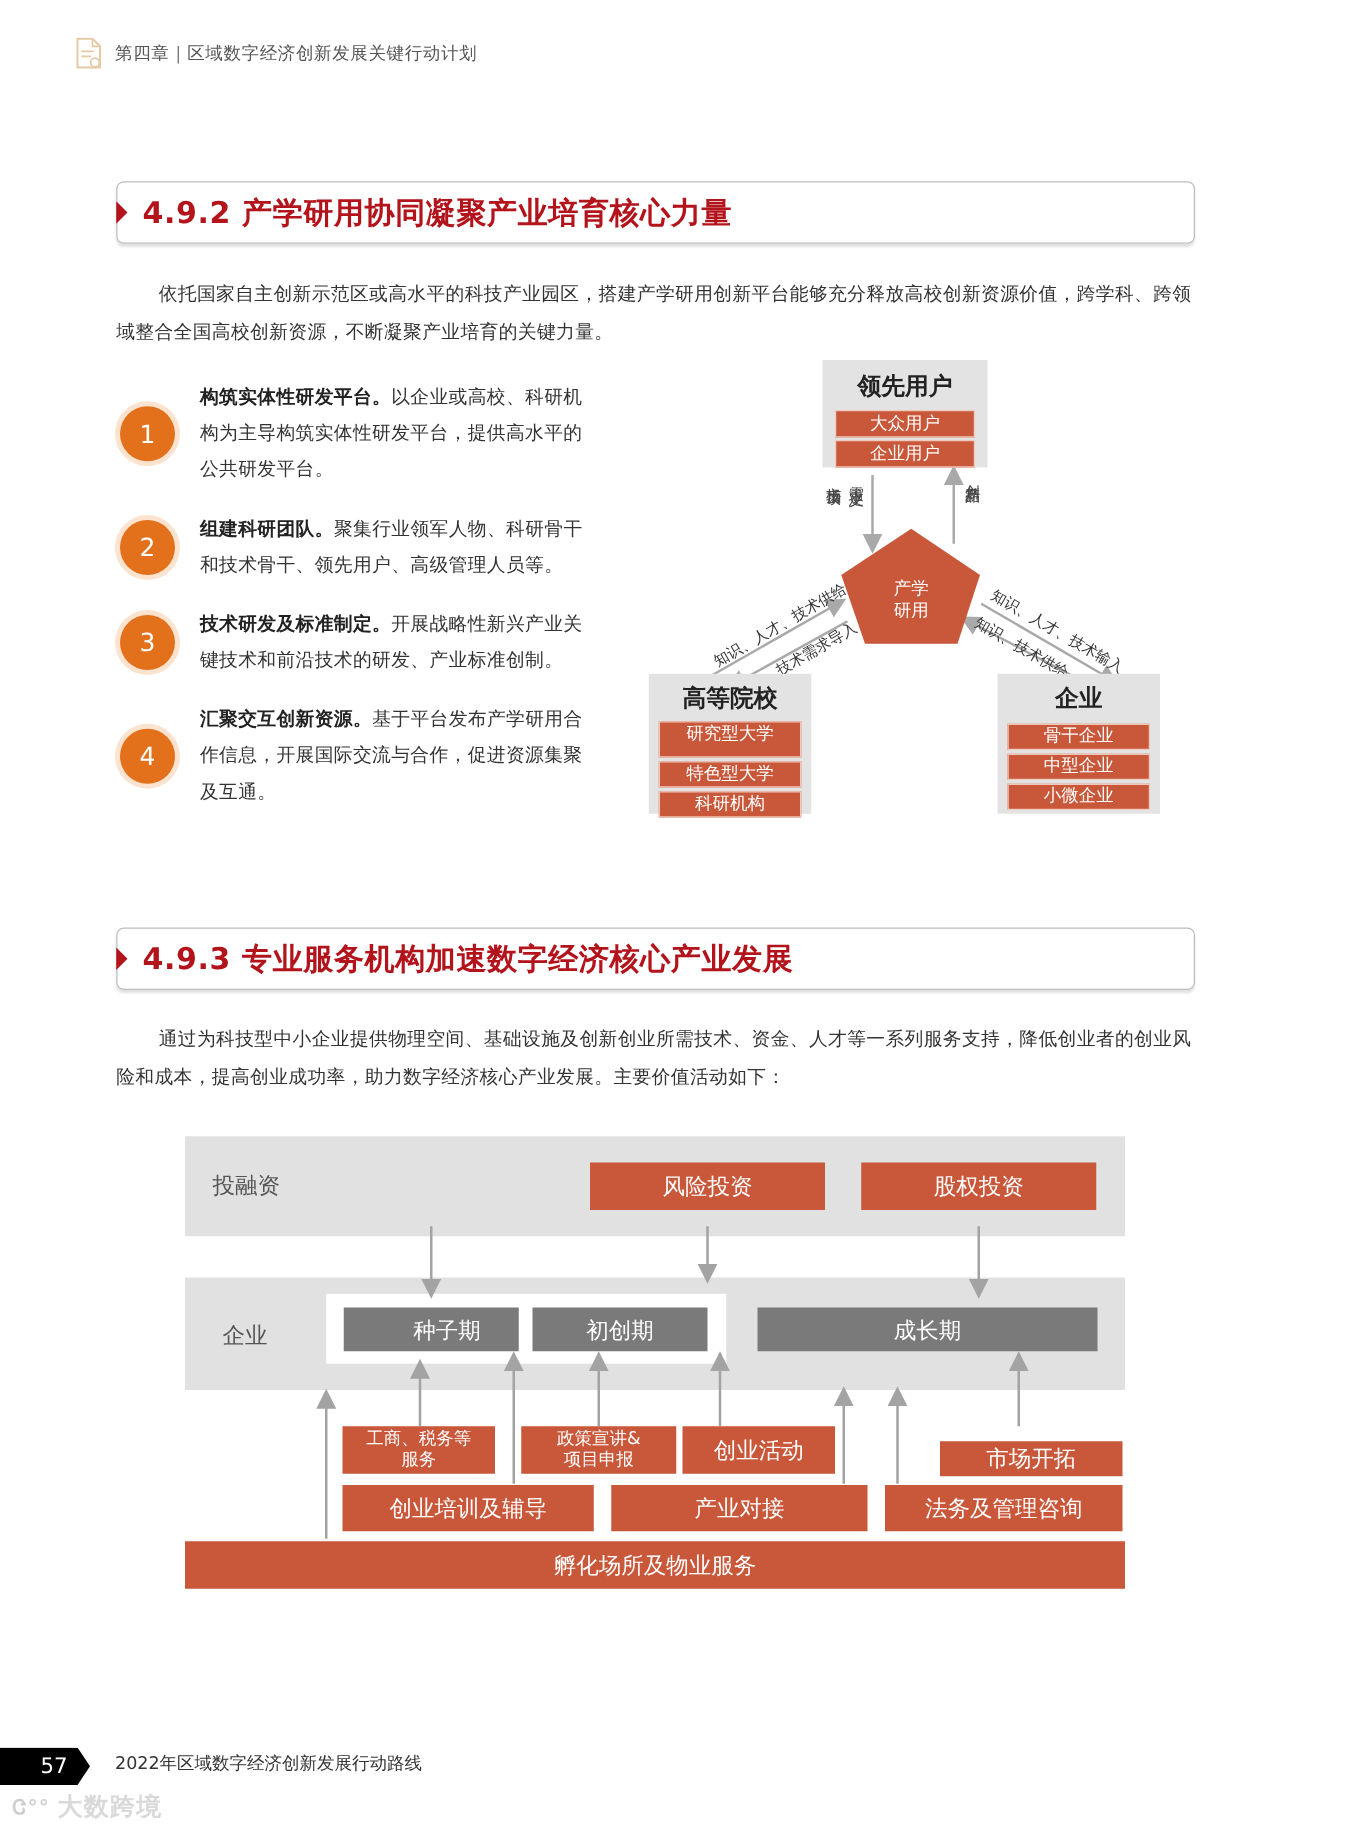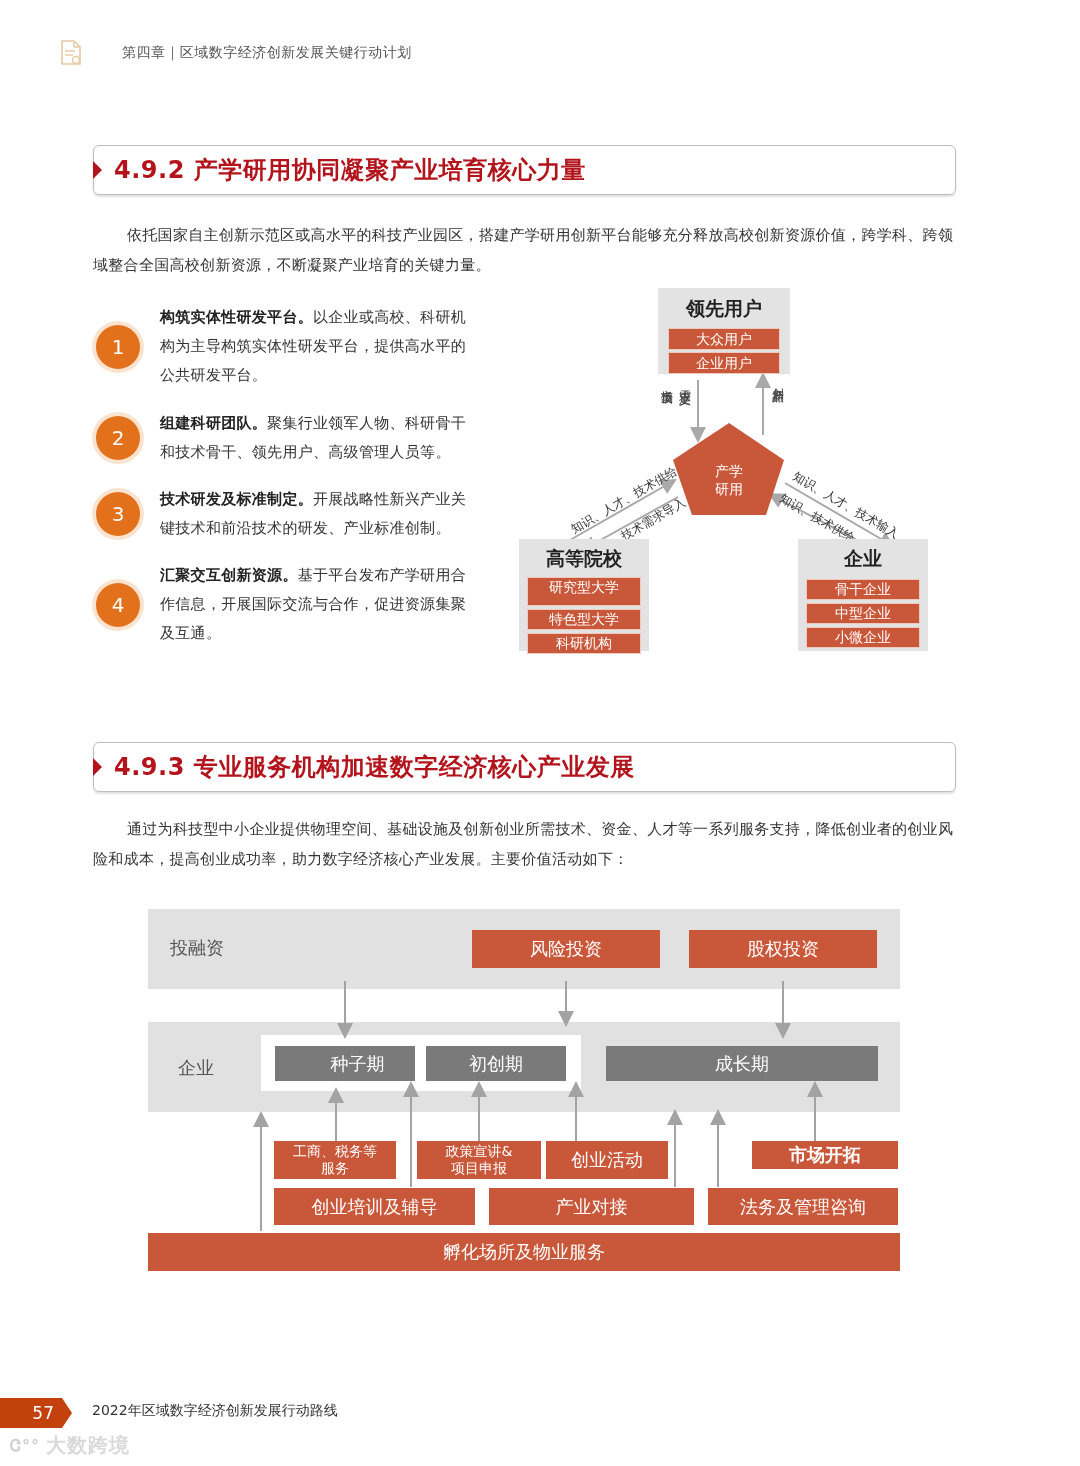--- a/index.html
+++ b/index.html
@@ -9,7 +9,7 @@
   .abs { position: absolute; }
 
   
-  .run-header { left: 60px; top: 38px; height: 30px; display: flex; align-items: center; gap: 30px; }
+  .run-header { left: 60px; top: 28px; height: 30px; display: flex; align-items: center; }
   .run-header .doc-icon { width: 22px; height: 26px; margin-right: 10px; }
   .run-header .txt { font-size: 14px; color: #555; letter-spacing: 0.5px; }
 

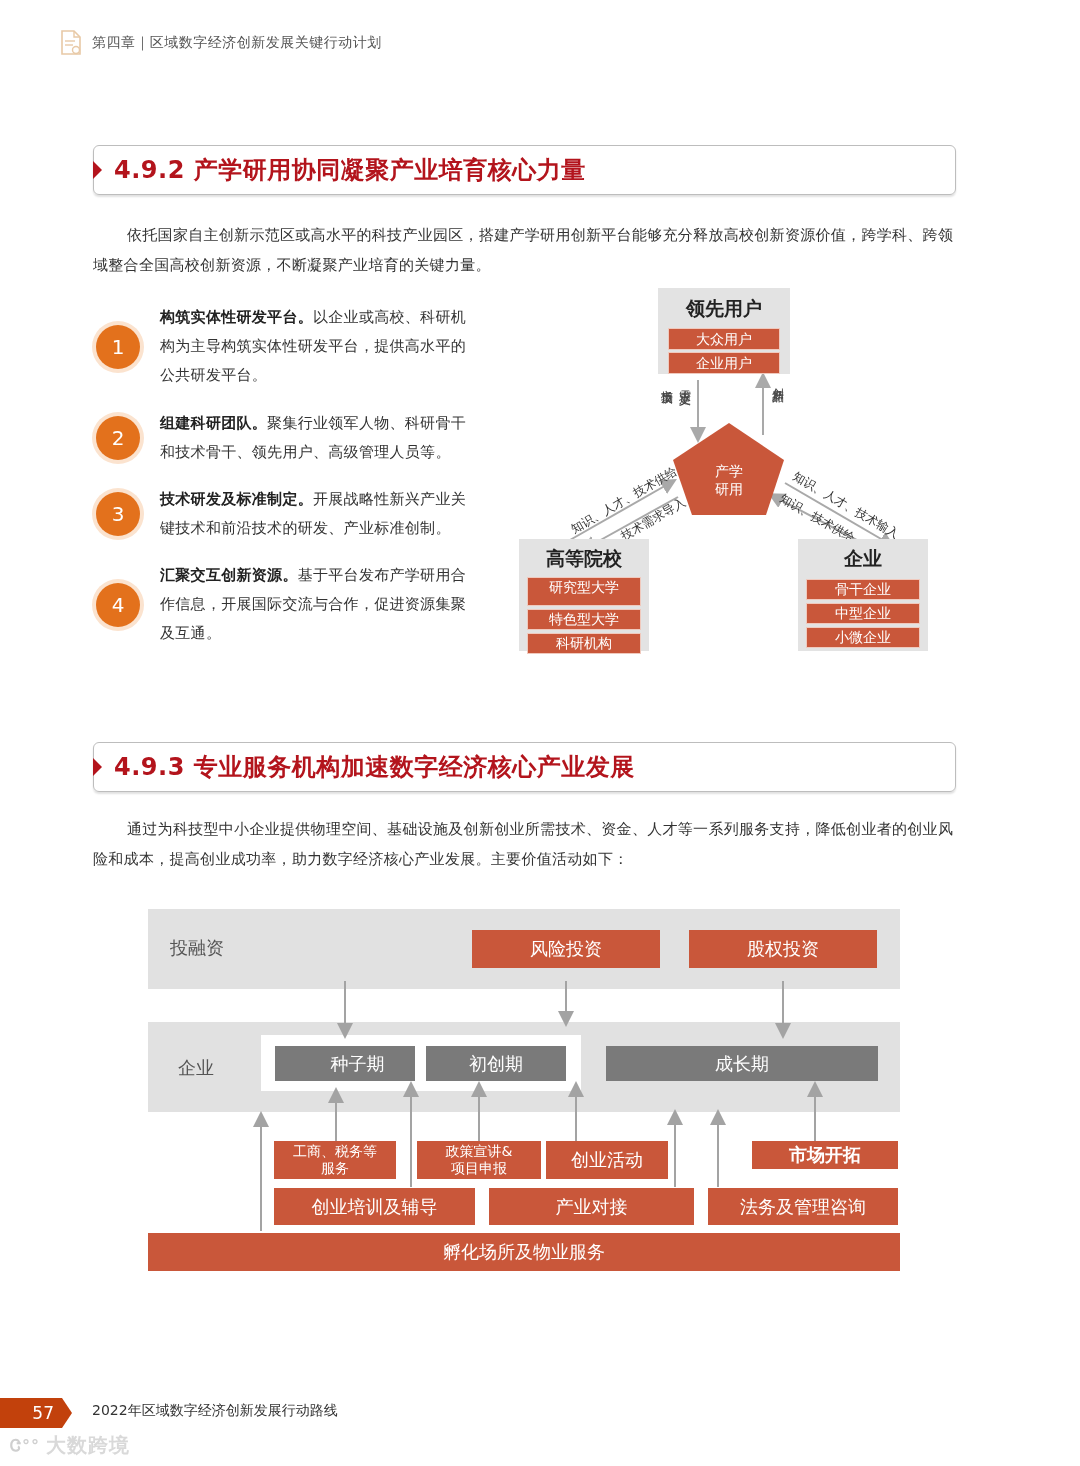--- a/index.html
+++ b/index.html
@@ -141,7 +141,7 @@
   <span class="title">4.9.3 专业服务机构加速数字经济核心产业发展</span>
 </div>
 
-<p class="abs para" style="top:816px;font-family:Liberation Mono, monospace;">通过为科技型中小企业提供物理空间、基础设施及创新创业所需技术、资金、人才等一系列服务支持，降低创业者的创业风险和成本，提高创业成功率，助力数字经济核心产业发展。主要价值活动如下：</p>
+<p class="abs para" style="top:816px;">通过为科技型中小企业提供物理空间、基础设施及创新创业所需技术、资金、人才等一系列服务支持，降低创业者的创业风险和成本，提高创业成功率，助力数字经济核心产业发展。主要价值活动如下：</p>
 
 <div class="abs" style="left:148px;top:909px;width:752px;height:365px;">
 

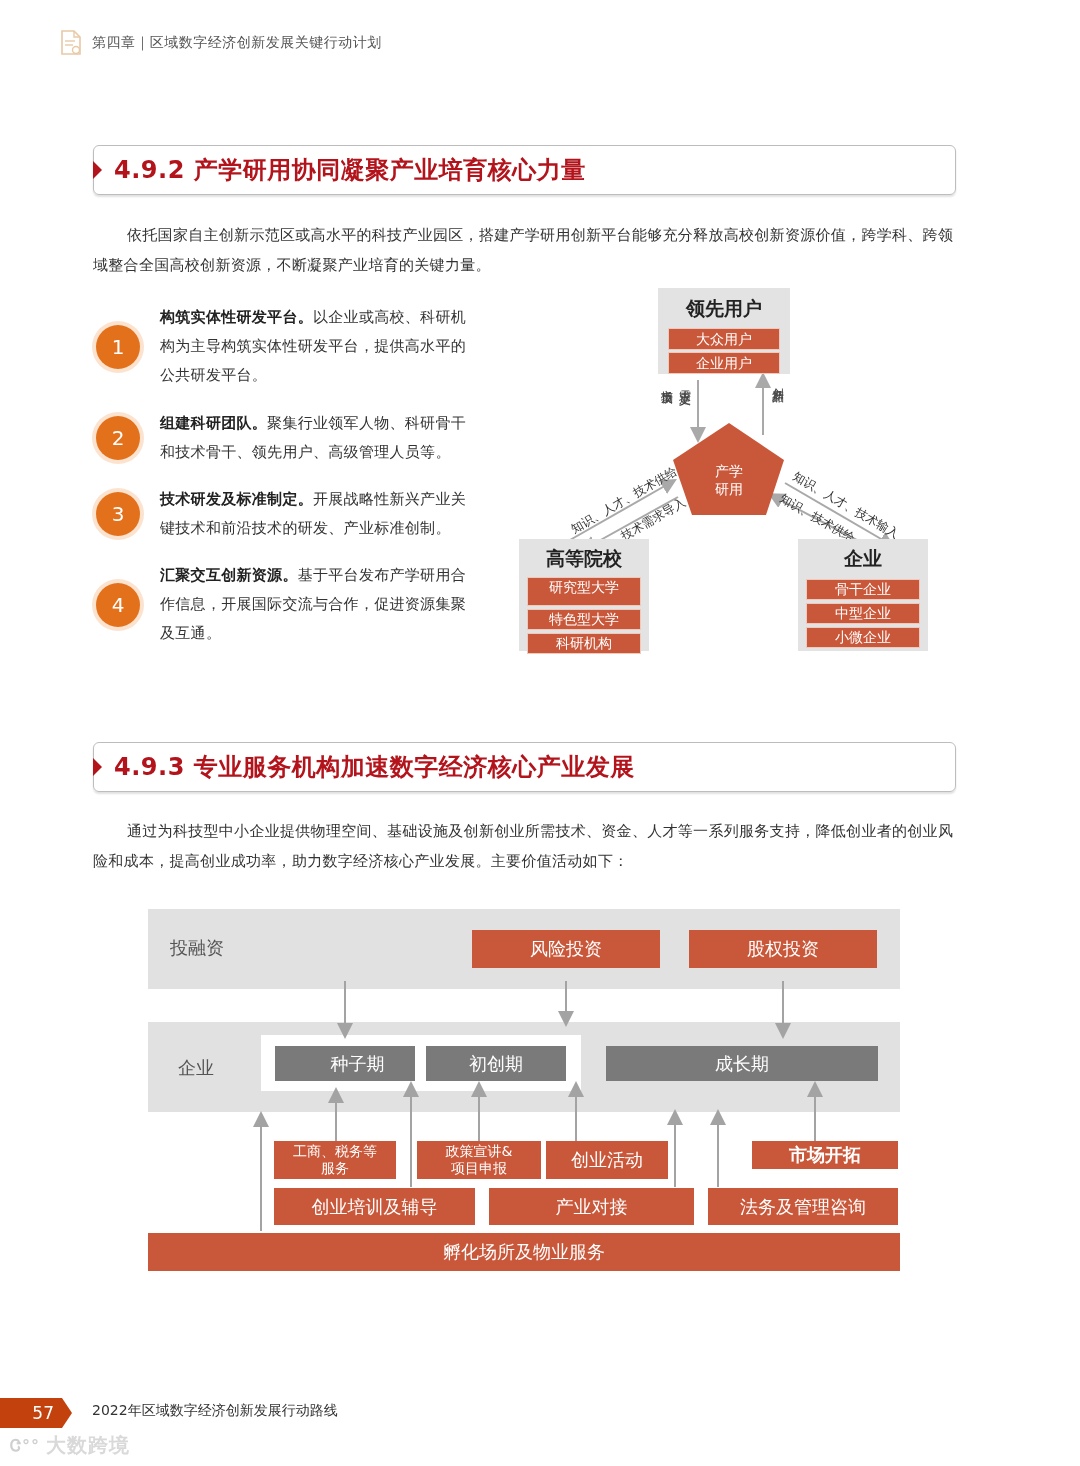--- a/index.html
+++ b/index.html
@@ -185,7 +185,7 @@
     <span>项目申报</span>
   </div>
   <div class="abs vc-red" style="left:398px;top:232px;width:122px;height:38px;">创业活动</div>
-  <div class="abs vc-red" style="left:604px;top:232px;width:146px;height:28px;font-weight:bold;">市场开拓</div>
+  <div class="abs vc-red" style="left:604px;top:244px;width:146px;height:28px;">市场开拓</div>
 
   <div class="abs vc-red" style="left:126px;top:279px;width:201px;height:37px;">创业培训及辅导</div>
   <div class="abs vc-red" style="left:341px;top:279px;width:205px;height:37px;">产业对接</div>

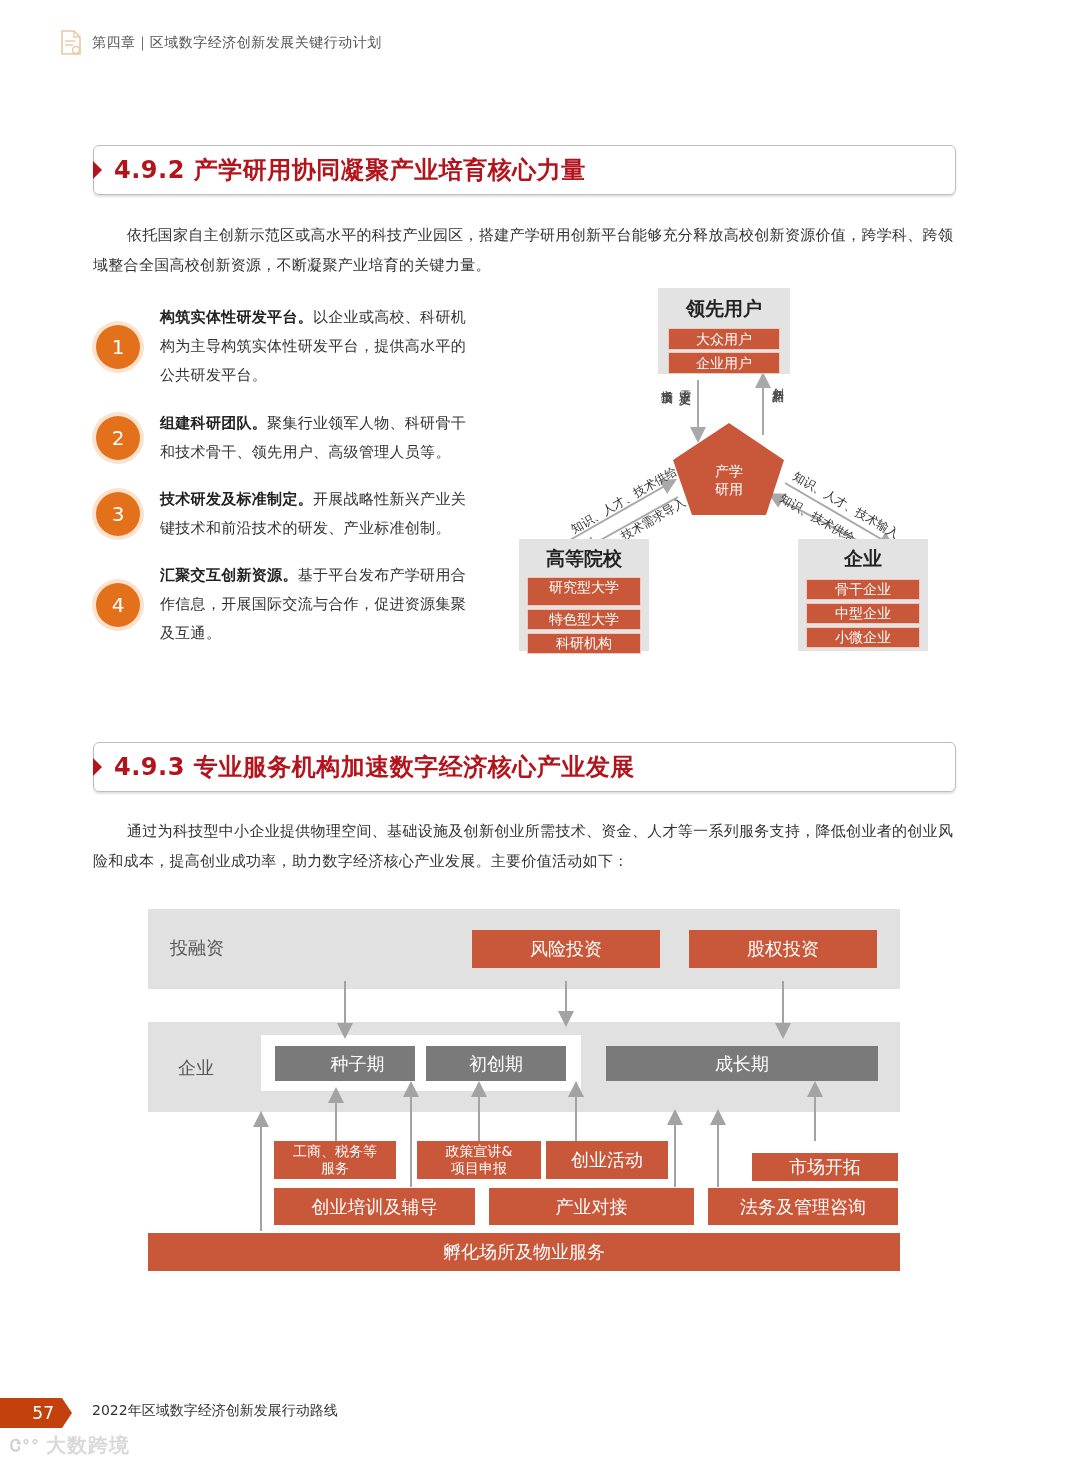--- a/index.html
+++ b/index.html
@@ -41,7 +41,7 @@
   .vc-grey { background: #7a7a7a; color: #fff; display: flex; align-items: center; justify-content: center; font-size: 18px; }
 
   
-  .page-tab { left: 0; top: 1398px; width: 72px; height: 30px; background: #c2410c; clip-path: polygon(0 0, 62px 0, 72px 50%, 62px 100%, 0 100%); color: #fff; font-size: 17px; display: flex; align-items: center; justify-content: flex-end; padding-right: 18px; }
+  .page-tab { left: 0; top: 1398px; width: 72px; height: 30px; background: #000000; clip-path: polygon(0 0, 62px 0, 72px 50%, 62px 100%, 0 100%); color: #fff; font-size: 17px; display: flex; align-items: center; justify-content: flex-end; padding-right: 18px; }
   .foot-title { left: 92px; top: 1402px; font-size: 14px; color: #333; }
   .watermark { left: 10px; top: 1432px; font-size: 20px; color: #d9d9d9; font-weight: bold; letter-spacing: 1px; display: flex; align-items: center; }
   .watermark .logo { font-size: 16px; margin-right: 6px; color: #cfcfcf; }

